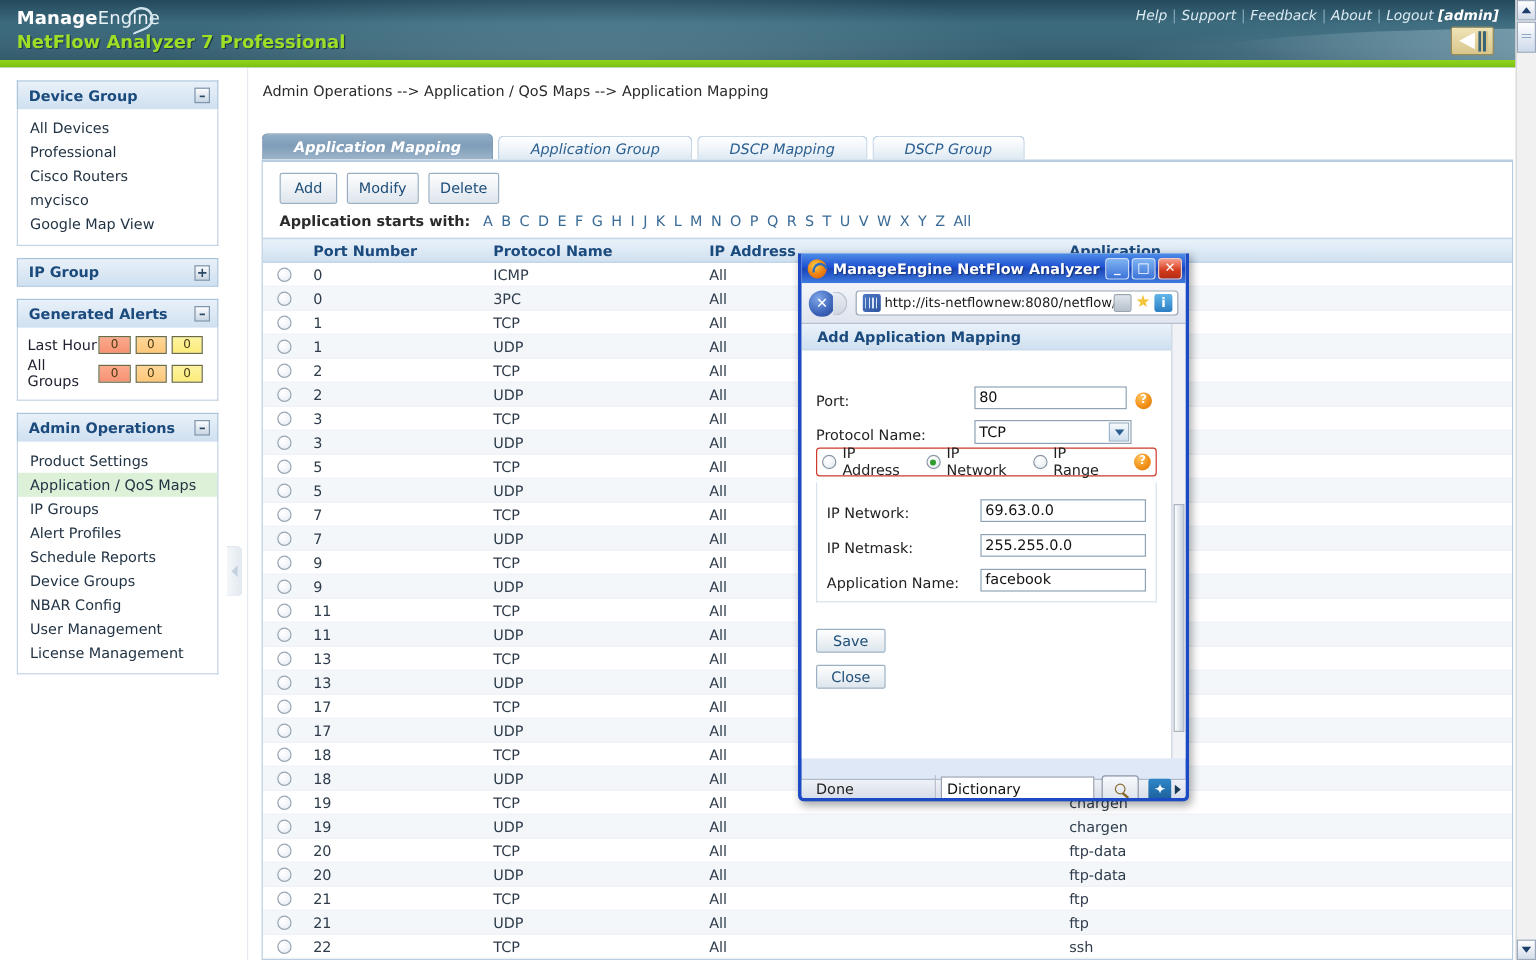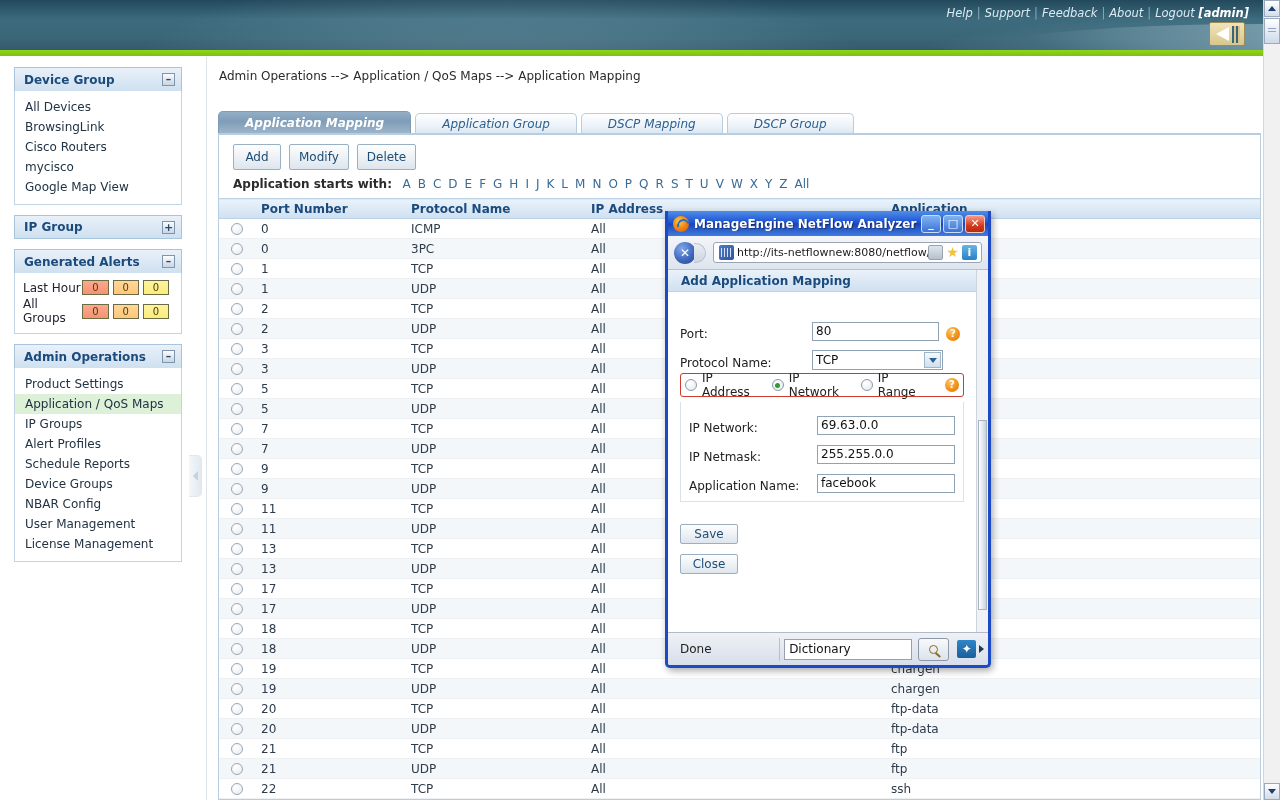--- a/index.html
+++ b/index.html
@@ -419,6 +419,13 @@
     <div class="header-swoosh"></div>
     <div class="header-swoosh2"></div>
 
+    <div class="logo-wrap">
+      <div class="logo-me">
+        <b>Manage</b><span class="light">Engine</span>
+        <span class="logo-swirl"></span>
+      </div>
+      <div class="logo-product">NetFlow Analyzer 7 Professional</div>
+    </div>
 
     <div class="header-nav">
       <a href="#">Help</a><span class="sep">|</span><a href="#">Support</a><span class="sep">|</span><a href="#">Feedback</a><span class="sep">|</span><a href="#">About</a><span class="sep">|</span><a href="#">Logout</a> <span class="admin">[admin]</span>

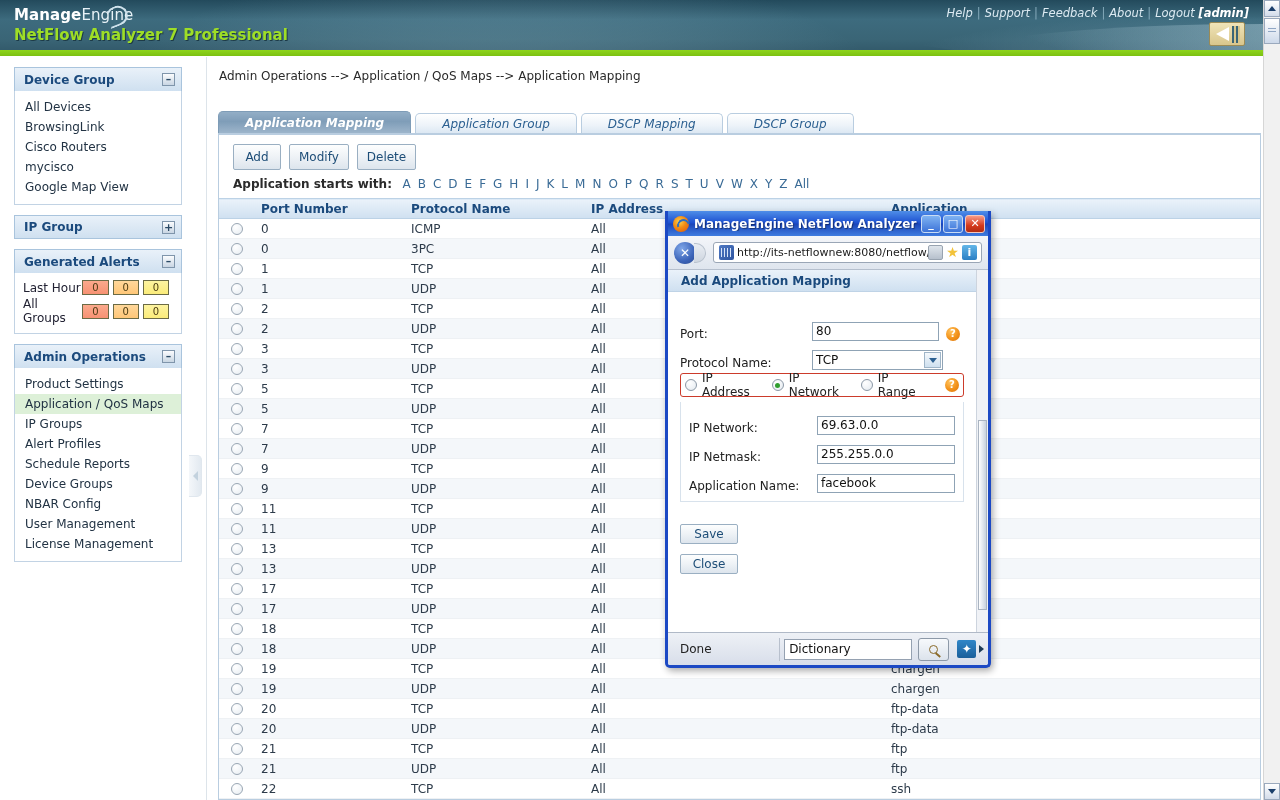--- a/index.html
+++ b/index.html
@@ -448,7 +448,7 @@
       </div>
       <div class="panel-body">
         <a class="panel-link" href="#">All Devices</a>
-        <a class="panel-link" href="#">BrowsingLink</a>
+        <a class="panel-link" href="#">Professional</a>
         <a class="panel-link" href="#">Cisco Routers</a>
         <a class="panel-link" href="#">mycisco</a>
         <a class="panel-link" href="#">Google Map View</a>

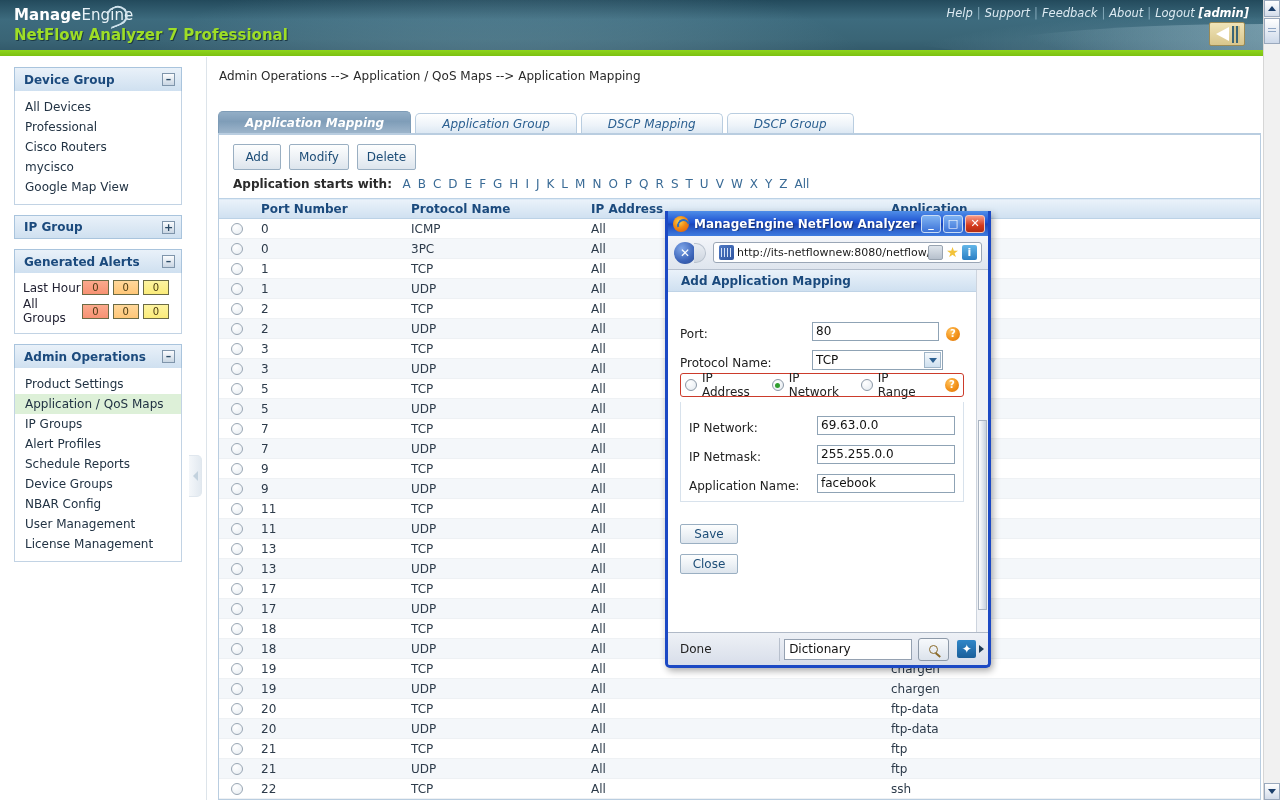--- a/index.html
+++ b/index.html
@@ -345,7 +345,7 @@
     background: linear-gradient(90deg,#ffffff,#c8d2de); border: 1px solid #aab4c1;
   }
   .popup-status {
-    position: absolute; left: 0; right: 0; bottom: 0; height: 33px;
+    position: absolute; left: 0; right: 0; bottom: 0; height: 16px;
     background: linear-gradient(180deg,#eef1f6,#d8deea);
     border-top: 1px solid #b0b9c7; display: flex; align-items: center; padding: 0 4px;
   }

